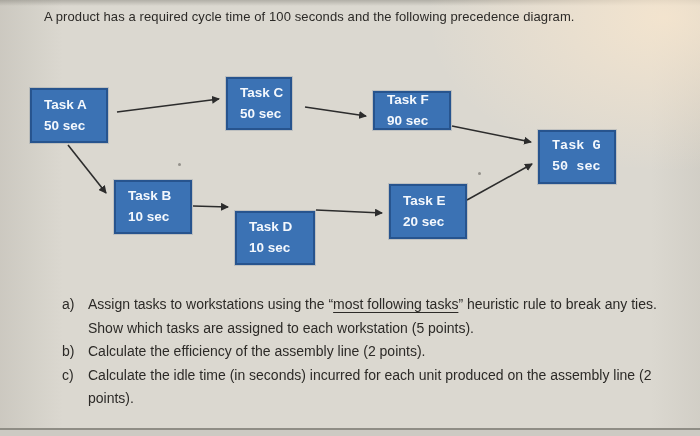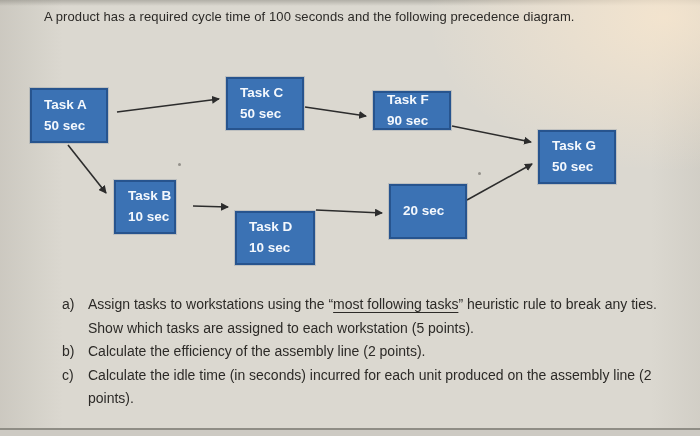--- a/index.html
+++ b/index.html
@@ -31,7 +31,7 @@
     box-shadow:0 0 0 1px rgba(30,60,100,0.15);
   }
   .node-a{left:30px;top:88px;width:78px;height:55px;}
-  .node-c{left:226px;top:77px;width:78px;height:53px;}
+  .node-c{left:226px;top:77px;width:66px;height:53px;}
   .node-f{left:373px;top:91px;width:78px;height:39px;}
   .node-g{left:538px;top:130px;width:78px;height:54px;}
   .node-b{left:114px;top:180px;width:62px;height:54px;}

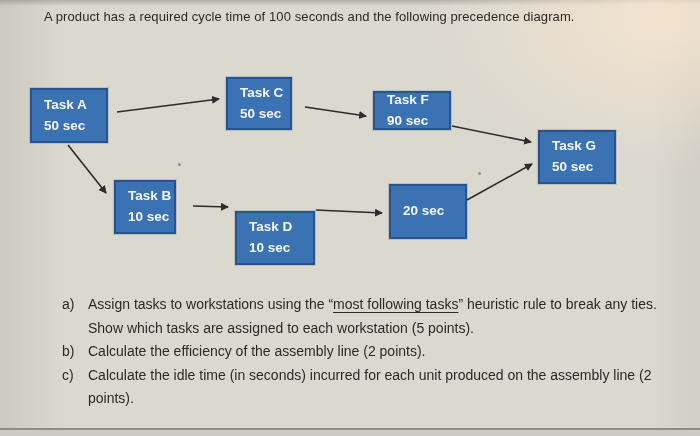--- a/index.html
+++ b/index.html
@@ -33,7 +33,7 @@
   .node-a{left:30px;top:88px;width:78px;height:55px;}
   .node-c{left:226px;top:77px;width:66px;height:53px;}
   .node-f{left:373px;top:91px;width:78px;height:39px;}
-  .node-g{left:538px;top:130px;width:78px;height:54px;}
+  .node-g{left:538px;top:130px;width:78px;height:54px;font-family:Liberation Mono, monospace;}
   .node-b{left:114px;top:180px;width:62px;height:54px;}
   .node-d{left:235px;top:183px;width:80px;height:54px;margin-top:28px;}
   .node-e{left:389px;top:184px;width:78px;height:55px;}

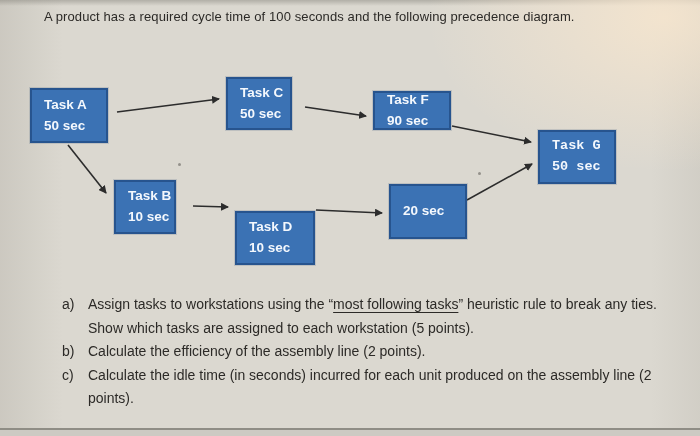--- a/index.html
+++ b/index.html
@@ -34,7 +34,7 @@
   .node-c{left:226px;top:77px;width:66px;height:53px;}
   .node-f{left:373px;top:91px;width:78px;height:39px;}
   .node-g{left:538px;top:130px;width:78px;height:54px;font-family:Liberation Mono, monospace;}
-  .node-b{left:114px;top:180px;width:62px;height:54px;}
+  .node-b{left:114px;top:180px;width:78px;height:54px;}
   .node-d{left:235px;top:183px;width:80px;height:54px;margin-top:28px;}
   .node-e{left:389px;top:184px;width:78px;height:55px;}
   svg.arrows{position:absolute;left:0;top:0;width:700px;height:436px;pointer-events:none;}

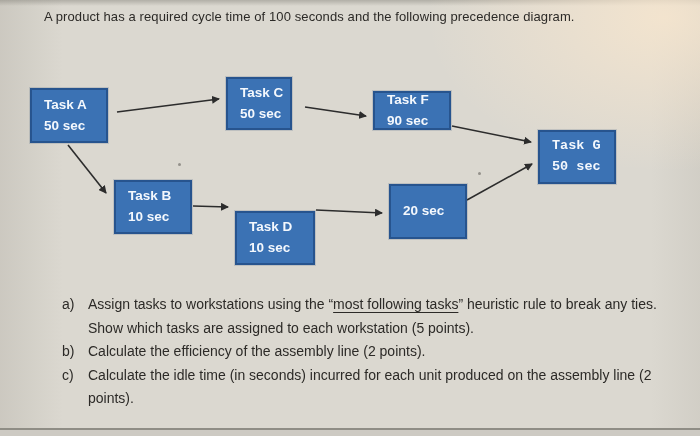--- a/index.html
+++ b/index.html
@@ -98,6 +98,7 @@
       <span>10 sec</span>
     </div>
     <div class="node node-e">
+      <span>Task E</span>
       <span>20 sec</span>
     </div>
 

